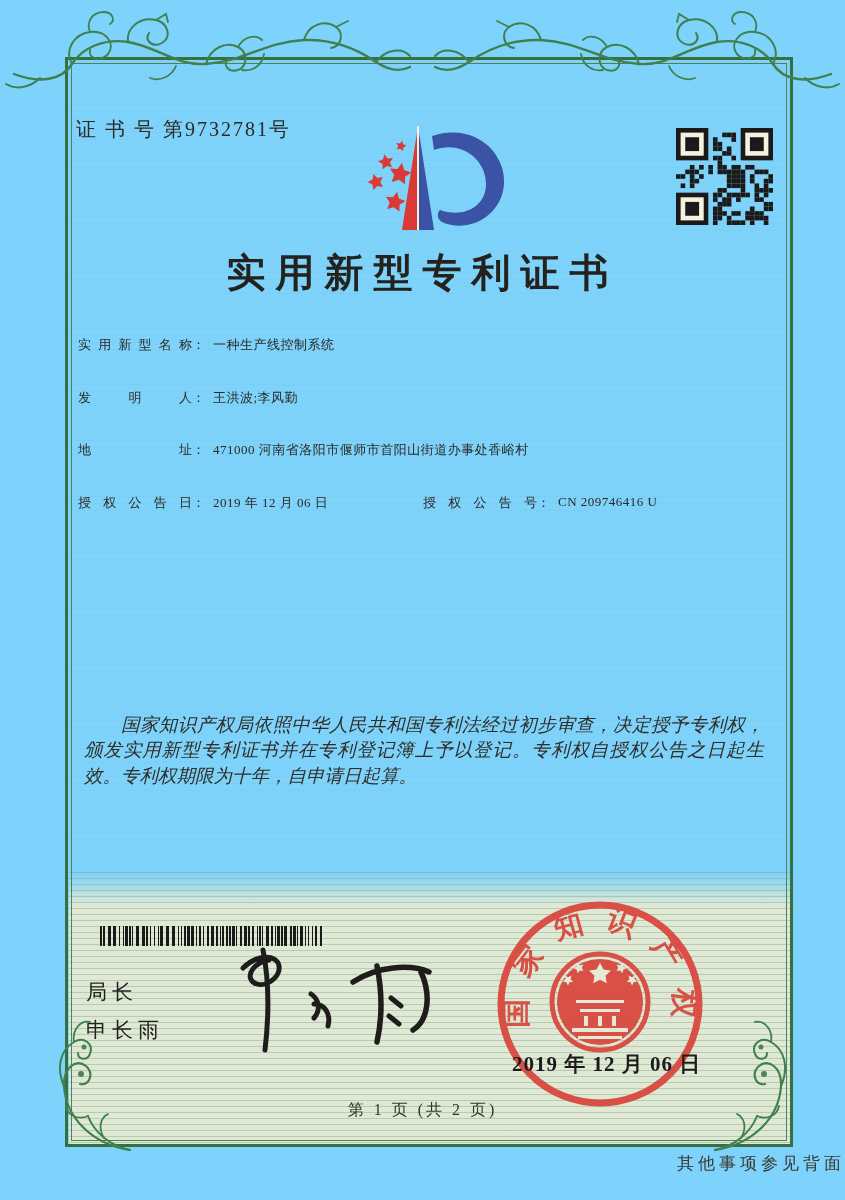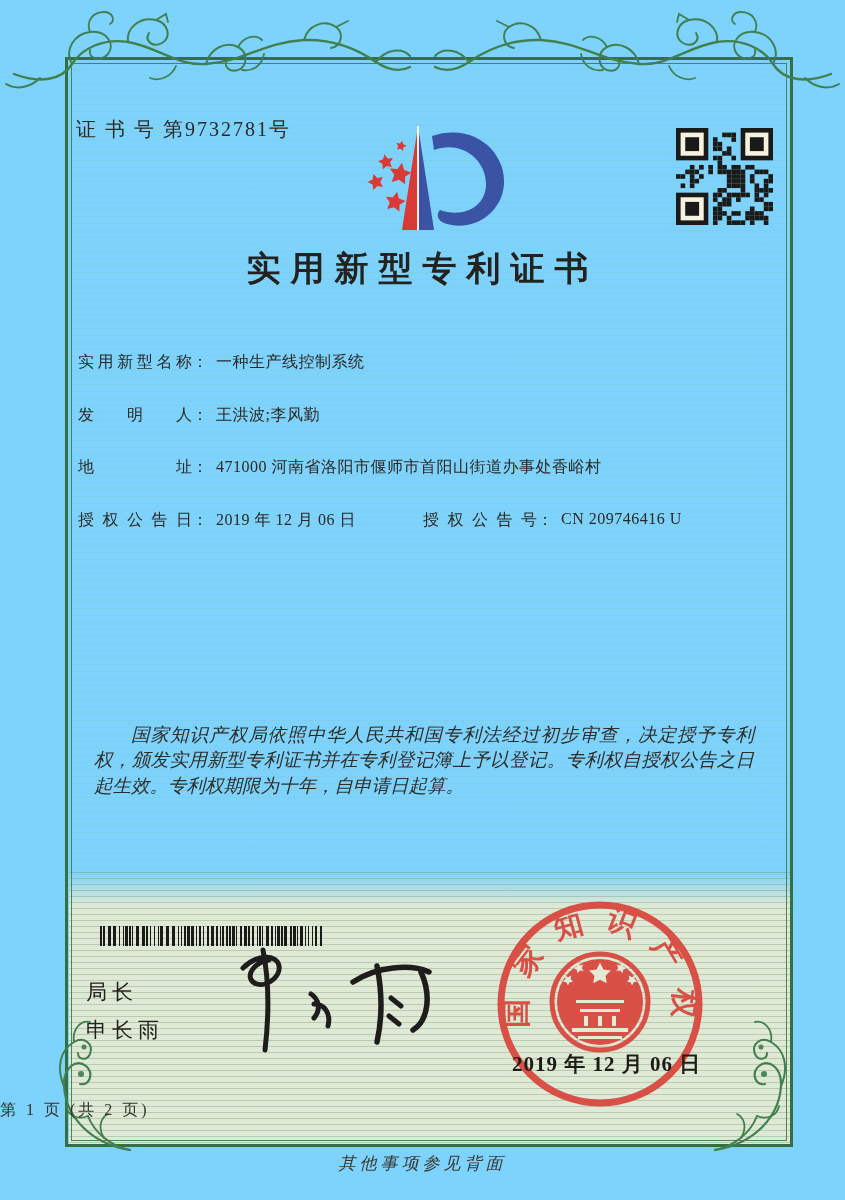--- a/index.html
+++ b/index.html
@@ -33,7 +33,7 @@
   .cert-no{position:absolute;left:76px;top:116px;font-size:20px;letter-spacing:2px;color:#2b2925;}
   .page-title{
     position:absolute;left:0;top:246px;width:845px;text-align:center;
-    font-size:34px;font-weight:bold;letter-spacing:10px;color:#24221e;margin:0;
+    font-size:39px;font-weight:bold;letter-spacing:10px;color:#24221e;margin:0;
   }
   .fields{position:absolute;left:78px;top:352px;width:700px;font-size:16px;color:#2b2925;}
   .row{height:52.6px;position:relative;white-space:nowrap;}

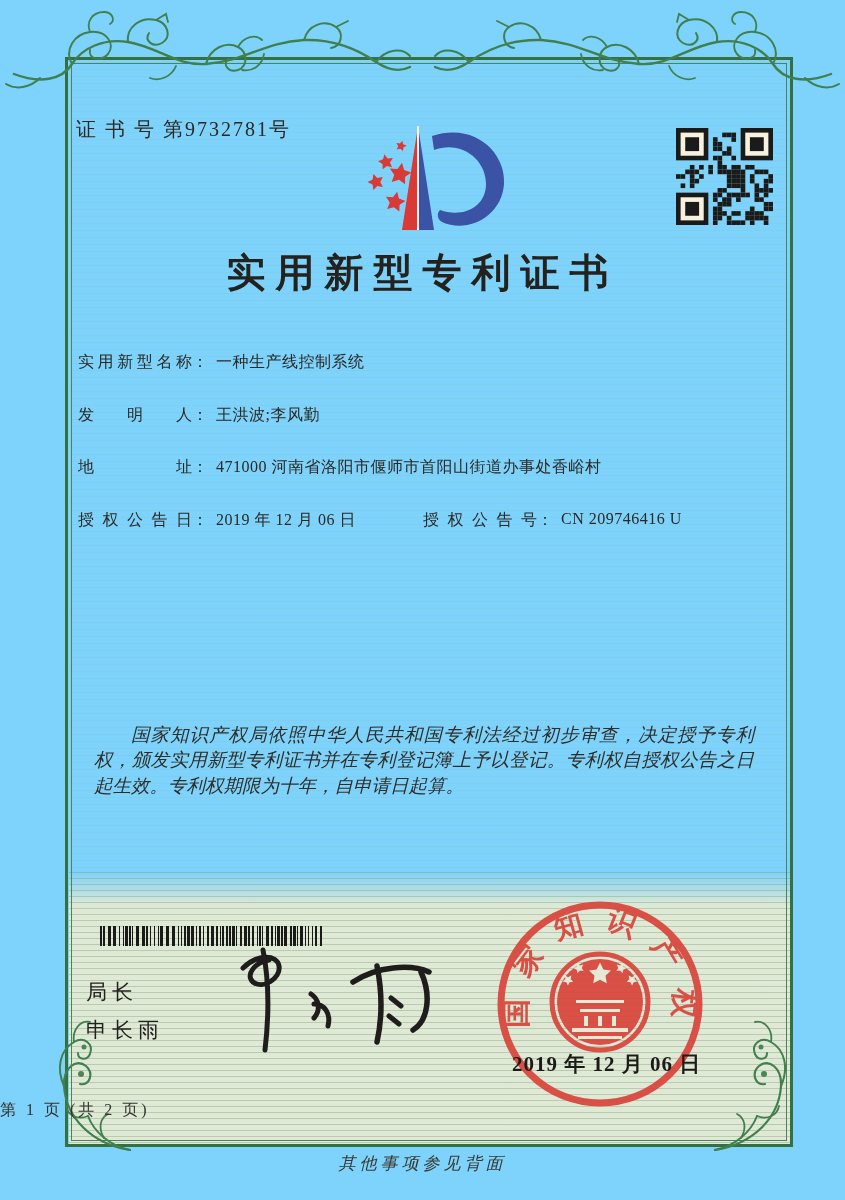--- a/index.html
+++ b/index.html
@@ -35,7 +35,7 @@
     position:absolute;left:0;top:246px;width:845px;text-align:center;
     font-size:39px;font-weight:bold;letter-spacing:10px;color:#24221e;margin:0;
   }
-  .fields{position:absolute;left:78px;top:352px;width:700px;font-size:16px;color:#2b2925;}
+  .fields{position:absolute;left:78px;top:336px;width:700px;font-size:13px;color:#2b2925;}
   .row{height:52.6px;position:relative;white-space:nowrap;}
   .flabel{display:inline-block;width:114px;text-align:justify;text-align-last:justify;vertical-align:top;}
   .colon{display:inline-block;vertical-align:top;}

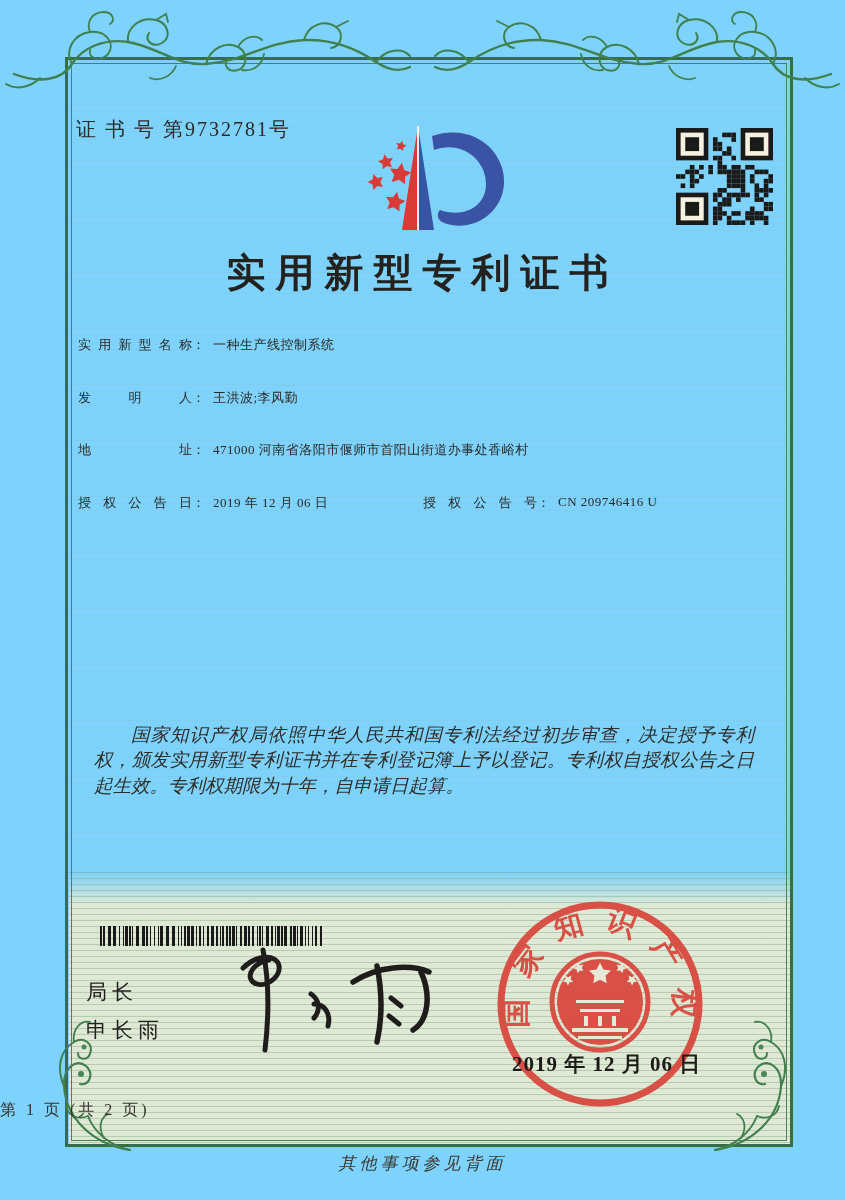--- a/index.html
+++ b/index.html
@@ -46,7 +46,7 @@
     font-size:18.5px;line-height:25.4px;text-align:justify;color:#2f2d28;
     font-style:italic;
   }
-  .bodytext p{margin:16px;text-indent:2em;}
+  .bodytext p{margin:6px;text-indent:2em;}
   .director{position:absolute;left:86px;top:973px;font-family:"Liberation Sans","DejaVu Sans",sans-serif;
     font-size:21px;letter-spacing:5px;color:#22211e;line-height:38px;}
   .seal-date{

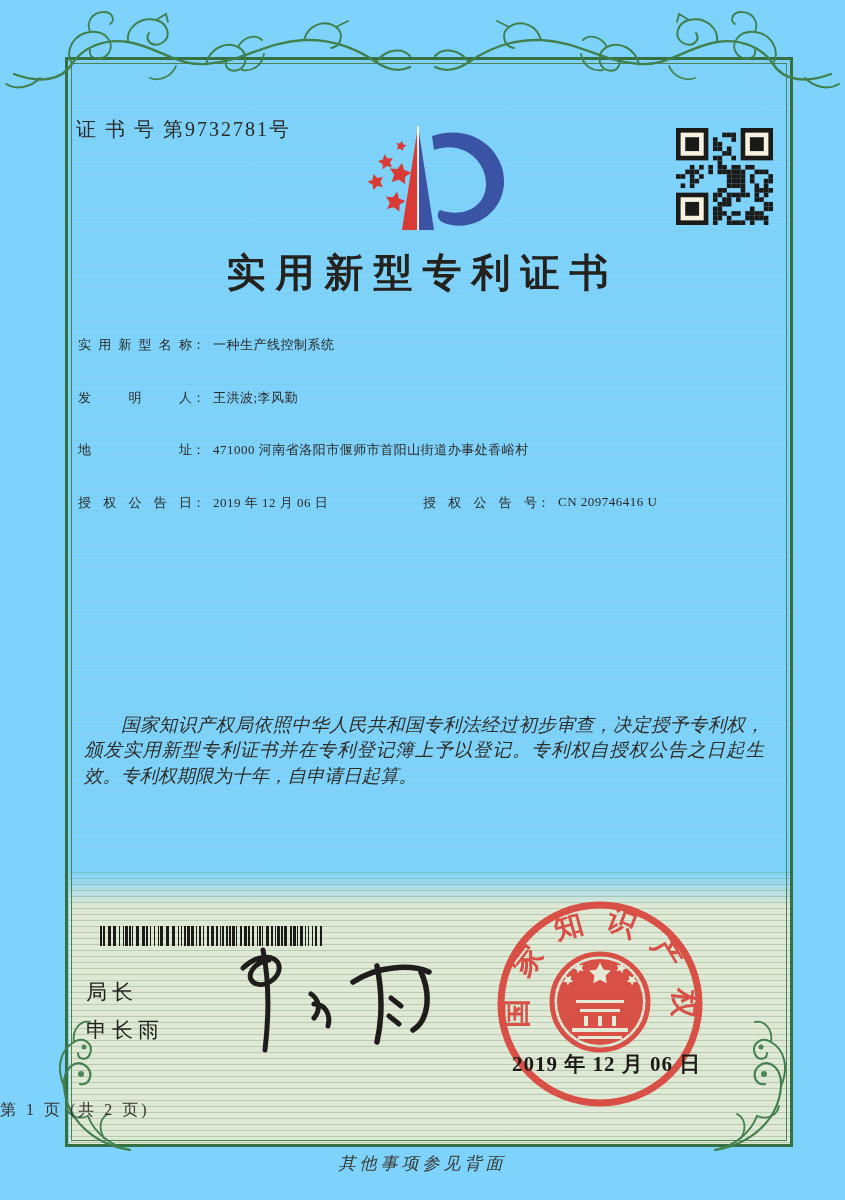--- a/index.html
+++ b/index.html
@@ -53,7 +53,7 @@
     position:absolute;left:512px;top:1050px;width:176px;text-align:center;
     font-size:21px;letter-spacing:1px;color:#1c1b18;font-weight:bold;white-space:nowrap;
   }
-  .page-num{position:absolute;left:0;top:1100px;width:845px;font-size:16px;letter-spacing:3px;color:#34322c;}
+  .page-num{position:absolute;left:0;top:1100px;width:845px;text-align:center;font-size:16px;letter-spacing:3px;color:#34322c;}
   .back-note{position:absolute;left:0;top:1152px;width:845px;text-align:center;font-size:17px;letter-spacing:4px;color:#3a3831;font-style:italic;}
   svg{display:block;}
 </style>

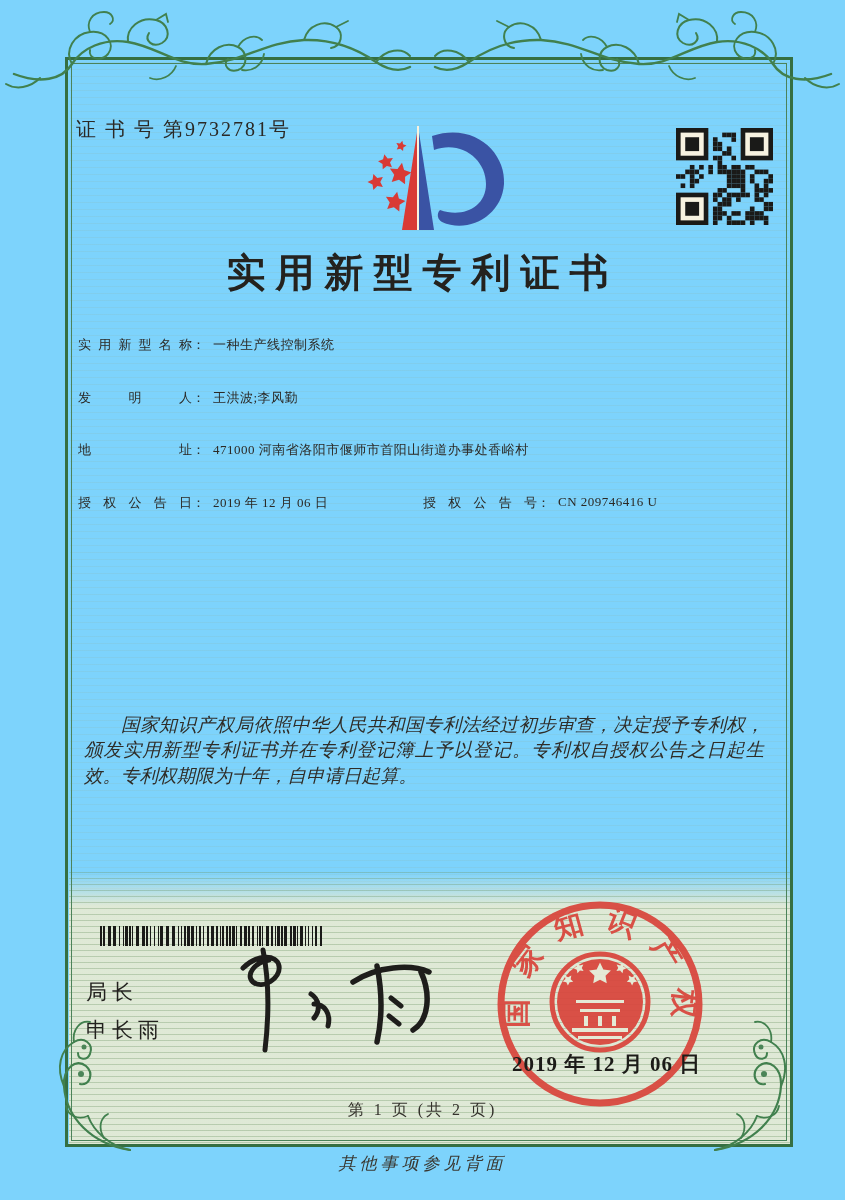--- a/index.html
+++ b/index.html
@@ -54,7 +54,7 @@
     font-size:21px;letter-spacing:1px;color:#1c1b18;font-weight:bold;white-space:nowrap;
   }
   .page-num{position:absolute;left:0;top:1100px;width:845px;text-align:center;font-size:16px;letter-spacing:3px;color:#34322c;}
-  .back-note{position:absolute;left:0;top:1152px;width:845px;text-align:center;font-size:17px;letter-spacing:4px;color:#3a3831;font-style:italic;}
+  .back-note{position:absolute;left:0;top:1152px;width:845px;text-align:right;font-size:17px;letter-spacing:4px;color:#3a3831;}
   svg{display:block;}
 </style>
 </head>

